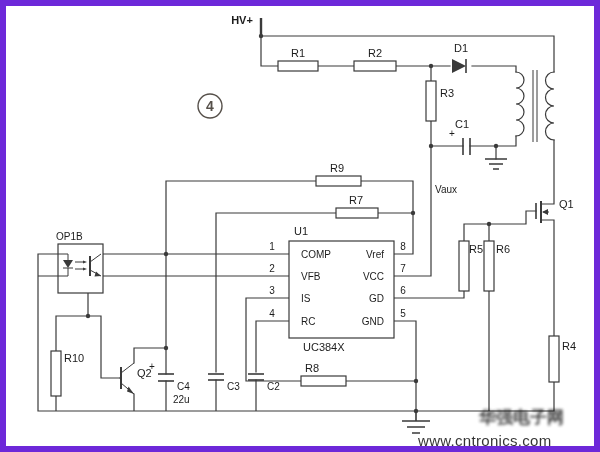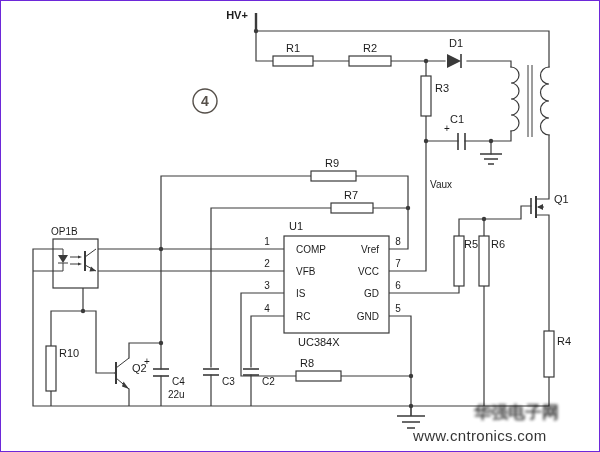--- a/index.html
+++ b/index.html
@@ -5,7 +5,7 @@
   html,body{margin:0;padding:0;background:#fff;}
   .frame{
     width:600px;height:452px;position:relative;box-sizing:border-box;
-    border:1px solid #6d28d9;background:#ffffff;overflow:hidden;
+    border:6px solid #6d28d9;background:#ffffff;overflow:hidden;
     font-family:"Liberation Sans","DejaVu Sans",sans-serif;
   }
   svg{display:block}

